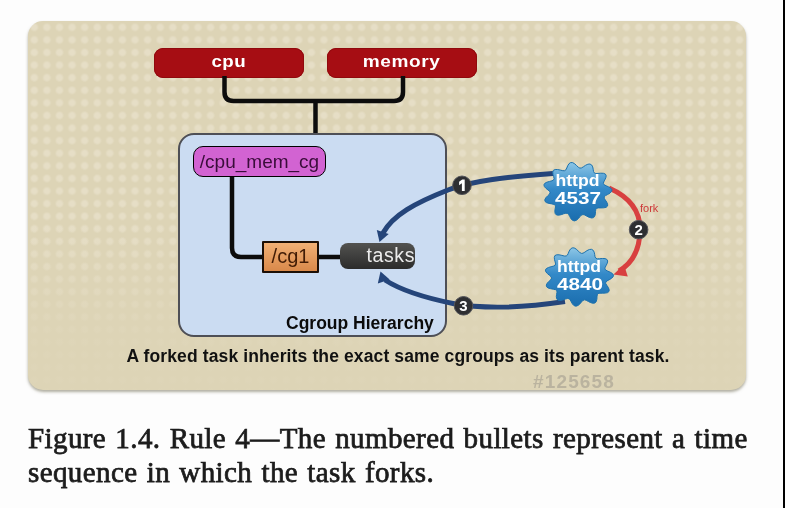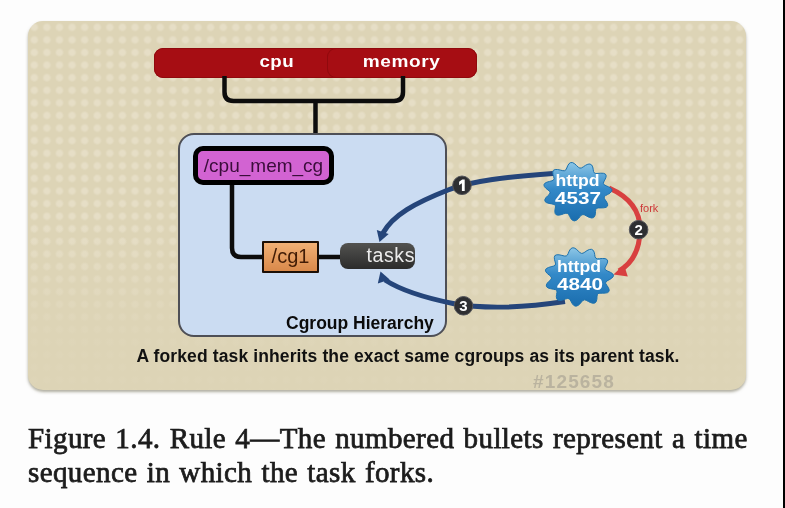--- a/index.html
+++ b/index.html
@@ -11,7 +11,7 @@
  box-shadow:0 2px 3px rgba(100,95,70,0.5);}
 .redbox{position:absolute;width:150px;height:29.5px;border-radius:9px;background:#a60d13;box-shadow:inset 0 0 0 1px #90090d;
  color:#fff;font-weight:bold;font-size:17px;text-align:center;line-height:27.8px;letter-spacing:0.5px;}
-#cpu{left:154px;top:47.5px;padding-left:48px;}
+#cpu{left:154px;top:47.5px;}
 #mem{left:326.5px;top:47.5px;text-align:center;}
 #bluepanel{position:absolute;left:178px;top:133px;width:265px;height:200px;border-radius:16px;
  background:#cbdcf2;border:2px solid #4e4f56;}

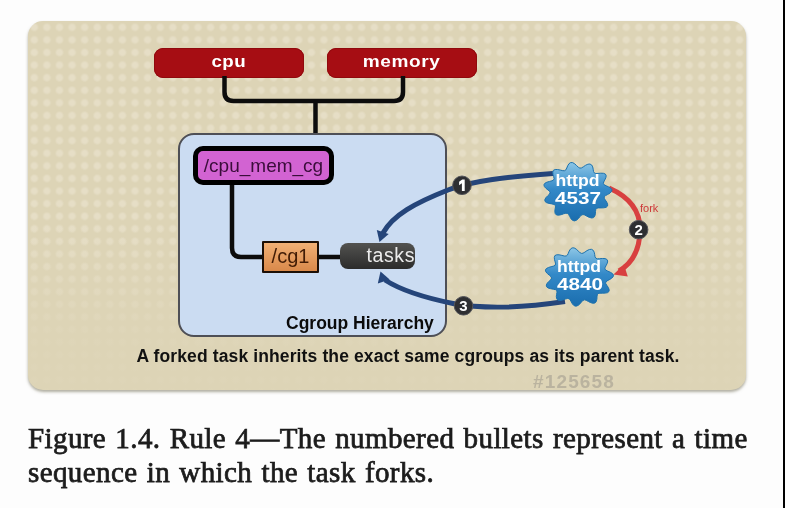--- a/index.html
+++ b/index.html
@@ -16,7 +16,7 @@
 #bluepanel{position:absolute;left:178px;top:133px;width:265px;height:200px;border-radius:16px;
  background:#cbdcf2;border:2px solid #4e4f56;}
 #mgbox{position:absolute;left:193px;top:146px;width:131px;height:29px;border-radius:10px;
- background:#d263d2;border:5px solid #000000;color:#3a0d3a;font-size:19px;text-align:center;line-height:29px;}
+ background:#d263d2;border:1px solid #000000;color:#3a0d3a;font-size:19px;text-align:center;line-height:29px;}
 #cg1{position:absolute;left:262px;top:241px;width:53px;height:28px;border-radius:1px;
  background:linear-gradient(#f1b075,#d9894a);border:2px solid #1c0f06;color:#421c05;
  font-size:20px;text-align:center;line-height:27px;}

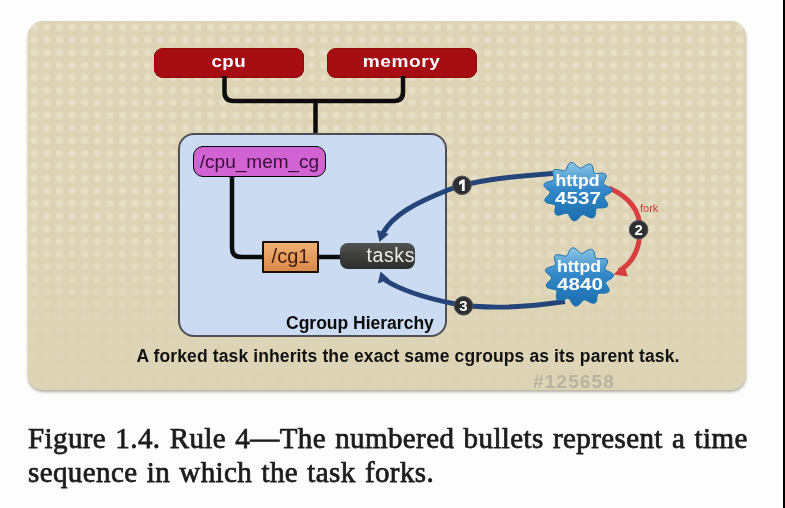--- a/index.html
+++ b/index.html
@@ -23,7 +23,7 @@
 #tasks{position:absolute;left:340px;top:243px;width:75px;height:26px;border-radius:8px;
  background:linear-gradient(#525250,#2b2b2b);color:#ececec;font-size:19.5px;text-align:right;line-height:25px;letter-spacing:0.6px;}
 #cgh{position:absolute;left:286px;top:313px;font-size:17.5px;font-weight:bold;color:#0b0b0b;letter-spacing:0px;}
-#capt{position:absolute;left:28px;top:346px;width:740px;text-align:center;font-size:17.5px;font-weight:bold;color:#111;letter-spacing:0.12px;margin-left:10px;}
+#capt{position:absolute;left:28px;top:346px;width:740px;text-align:center;font-size:17.5px;font-weight:bold;color:#111;letter-spacing:0.12px;}
 #wm{position:absolute;left:533px;top:370.5px;width:200px;font-size:19px;font-weight:bold;color:#bab39f;letter-spacing:1.15px;}
 #fork{position:absolute;left:640px;top:202px;font-size:11px;color:#ce3a3a;}
 #figcap{position:absolute;left:28px;top:420.5px;width:760px;font-family:"Liberation Serif",serif;

